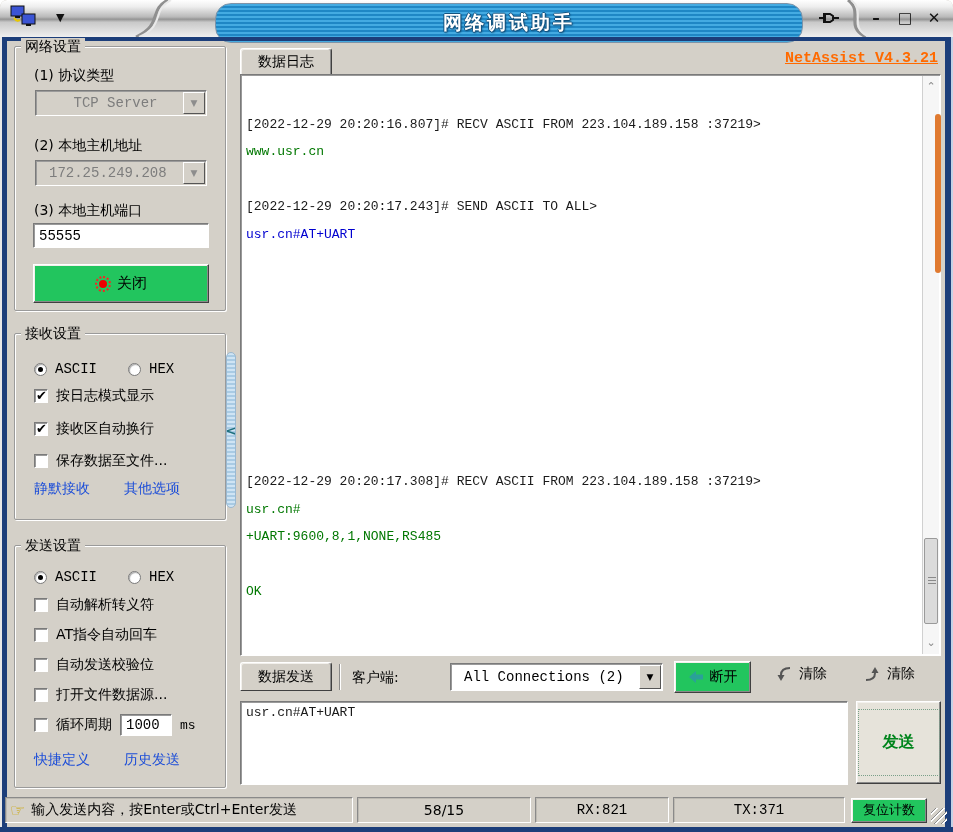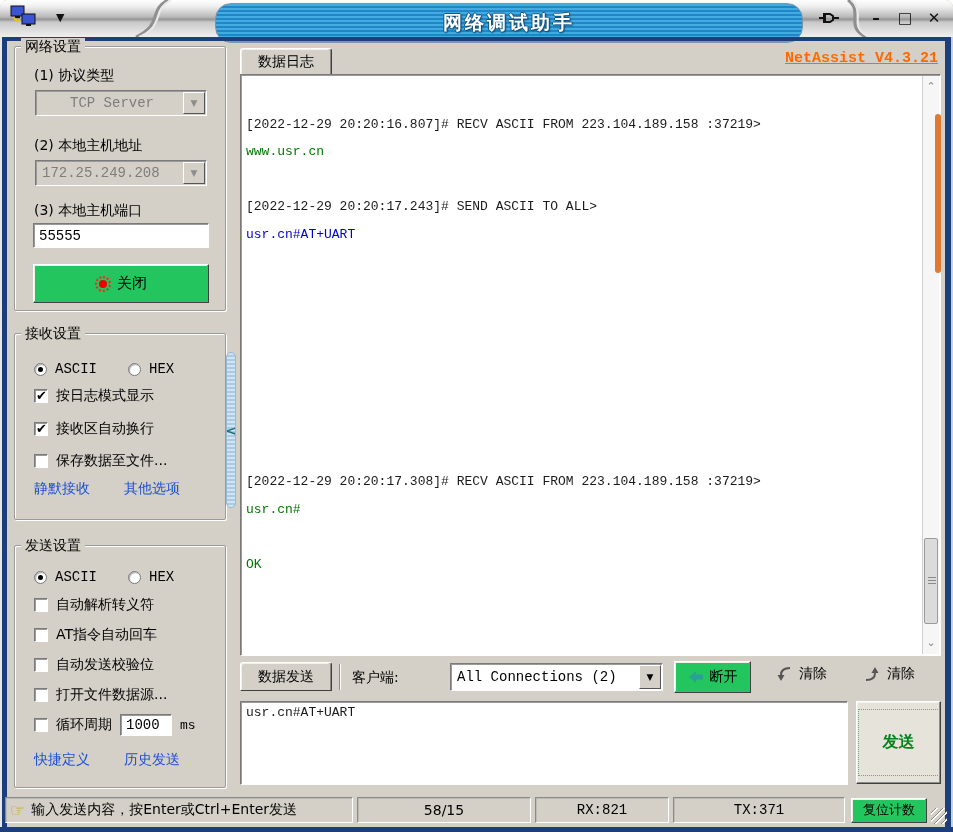--- a/index.html
+++ b/index.html
@@ -42,7 +42,7 @@
   .lbl{font-size:14px;color:#000;}
   .abs{position:absolute;}
   .combo{display:flex;align-items:center;}
-  .combo .txt{flex:1;font-size:14px;padding-left:6px;overflow:hidden;white-space:nowrap;}
+  .combo .txt{flex:1;font-size:14px;padding-left:13px;overflow:hidden;white-space:nowrap;}
   .combo .dd{width:22px;align-self:stretch;margin:1px;background:#d4d0c8;
       border:1px solid;border-color:#fff #555 #555 #fff;display:flex;align-items:center;justify-content:center;
       font-size:9px;color:#333;}

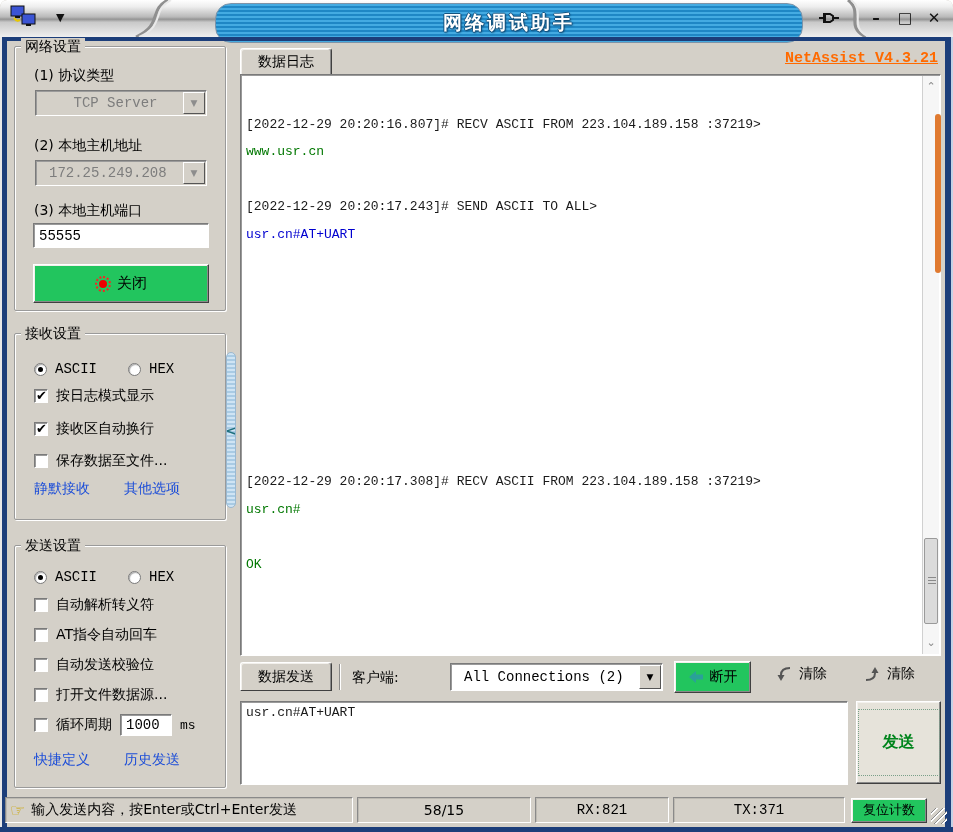--- a/index.html
+++ b/index.html
@@ -266,6 +266,7 @@
         <div class="ln ">&nbsp;</div>
         <div class="ln ">[2022-12-29 20:20:17.308]# RECV ASCII FROM 223.104.189.158 :37219&gt;</div>
         <div class="ln recv">usr.cn#</div>
+        <div class="ln recv">+UART:9600,8,1,NONE,RS485</div>
         <div class="ln ">&nbsp;</div>
         <div class="ln recv">OK</div>
       </div>

